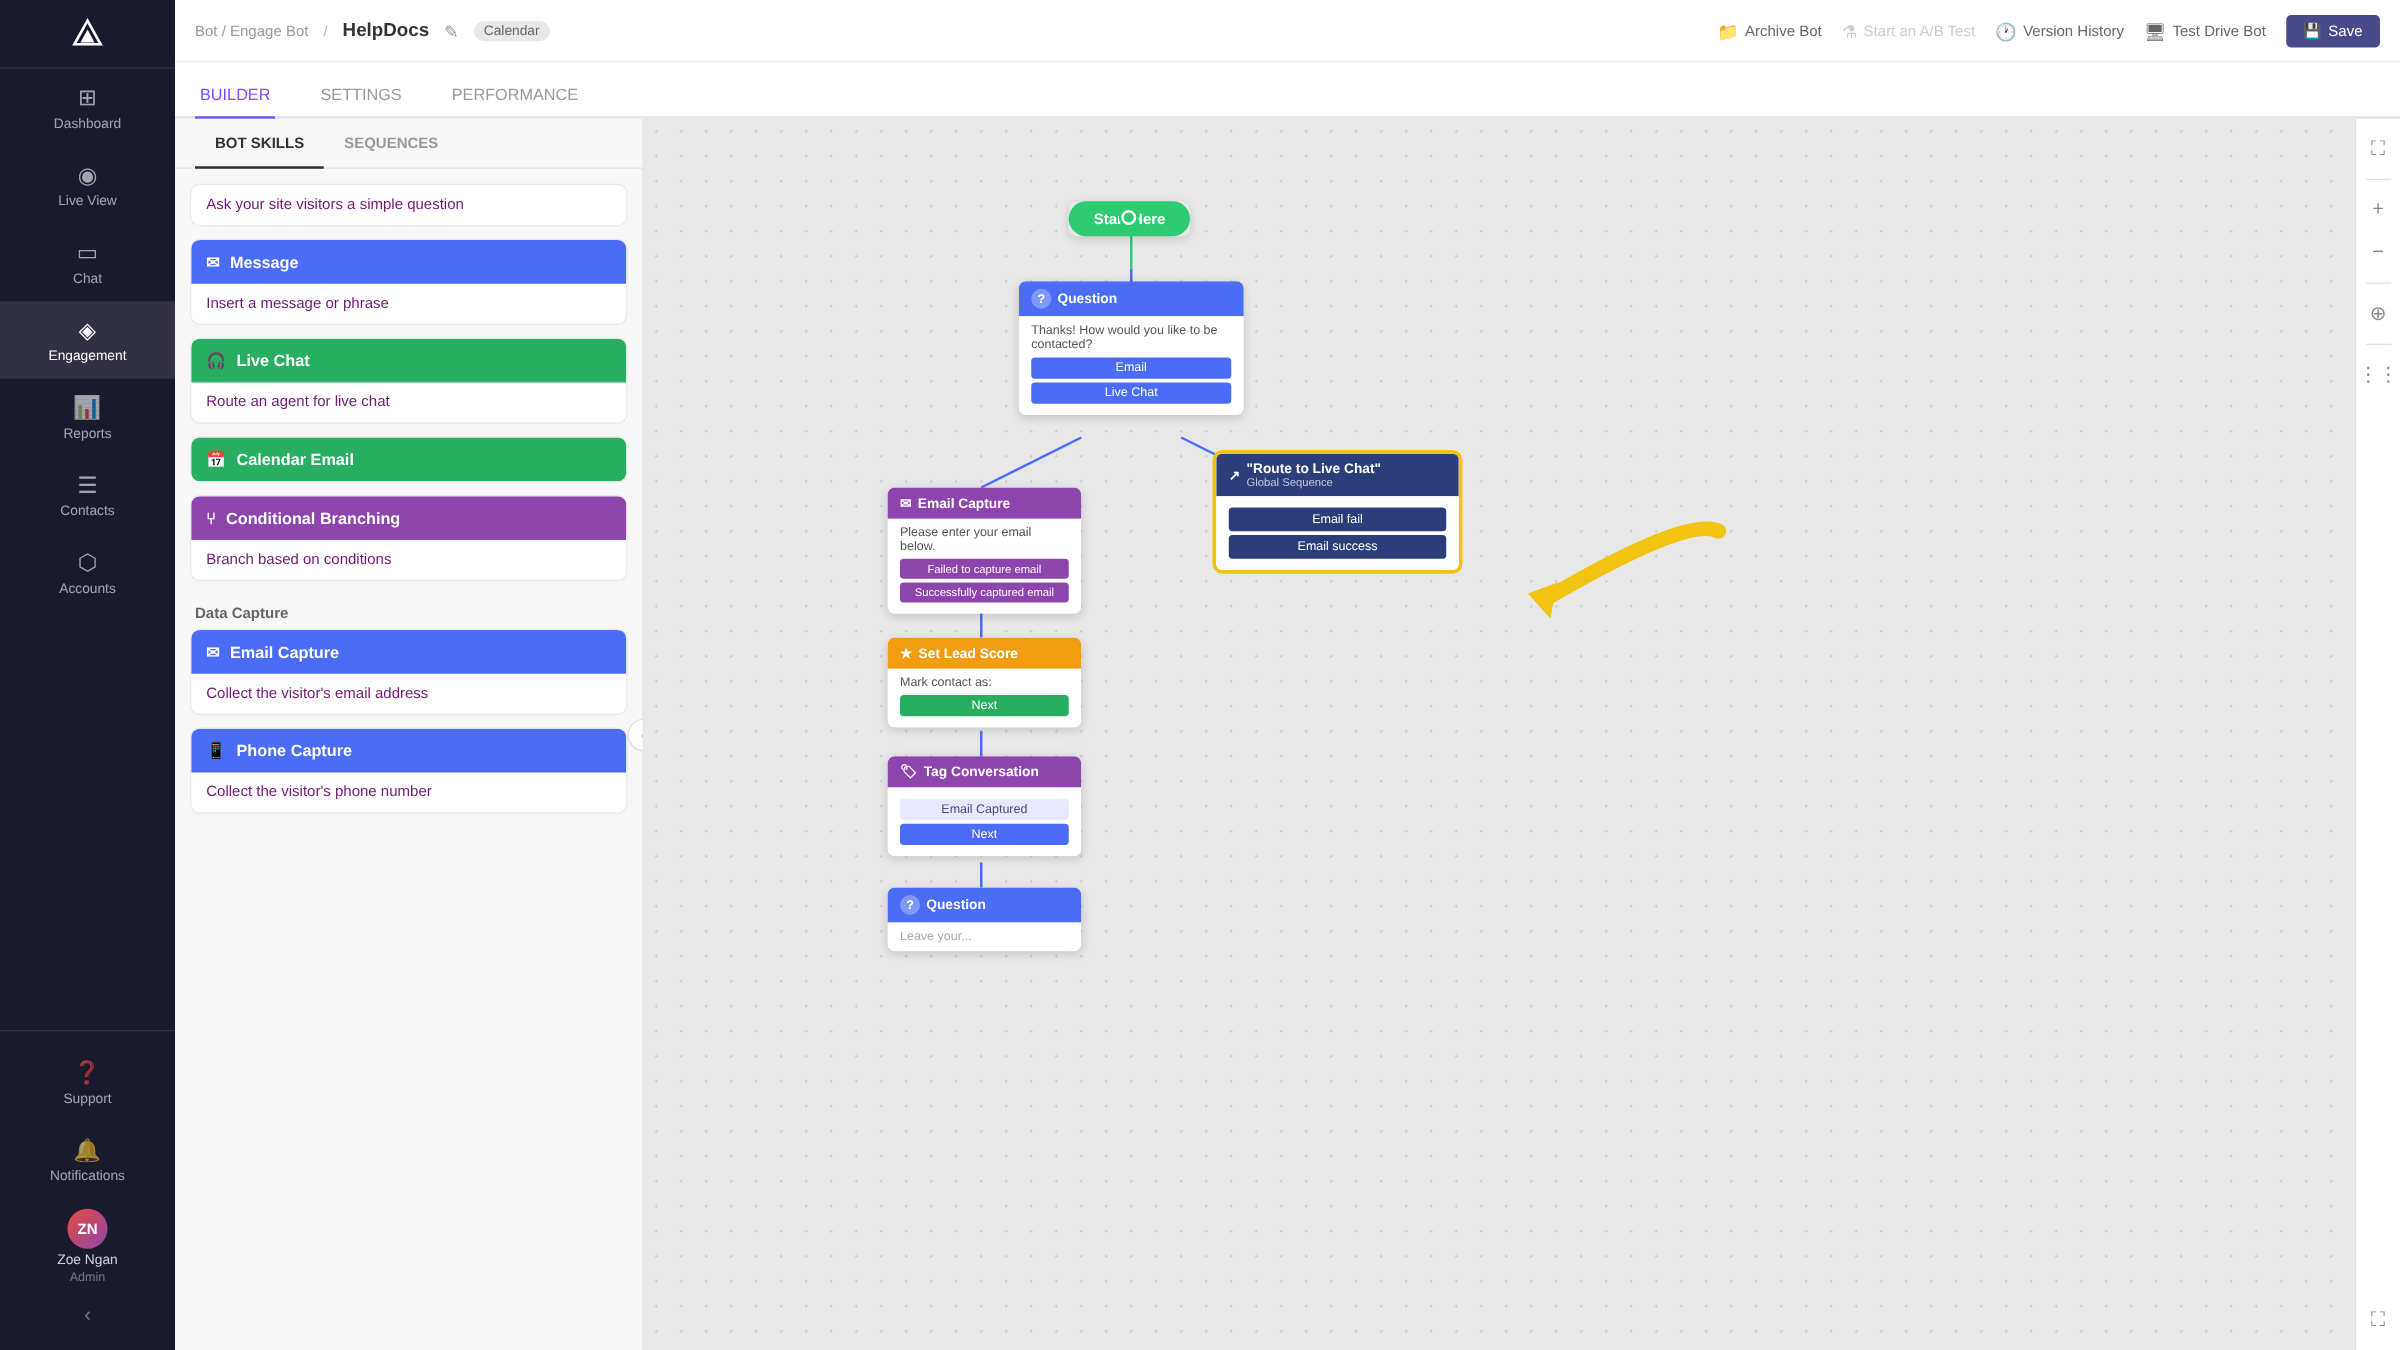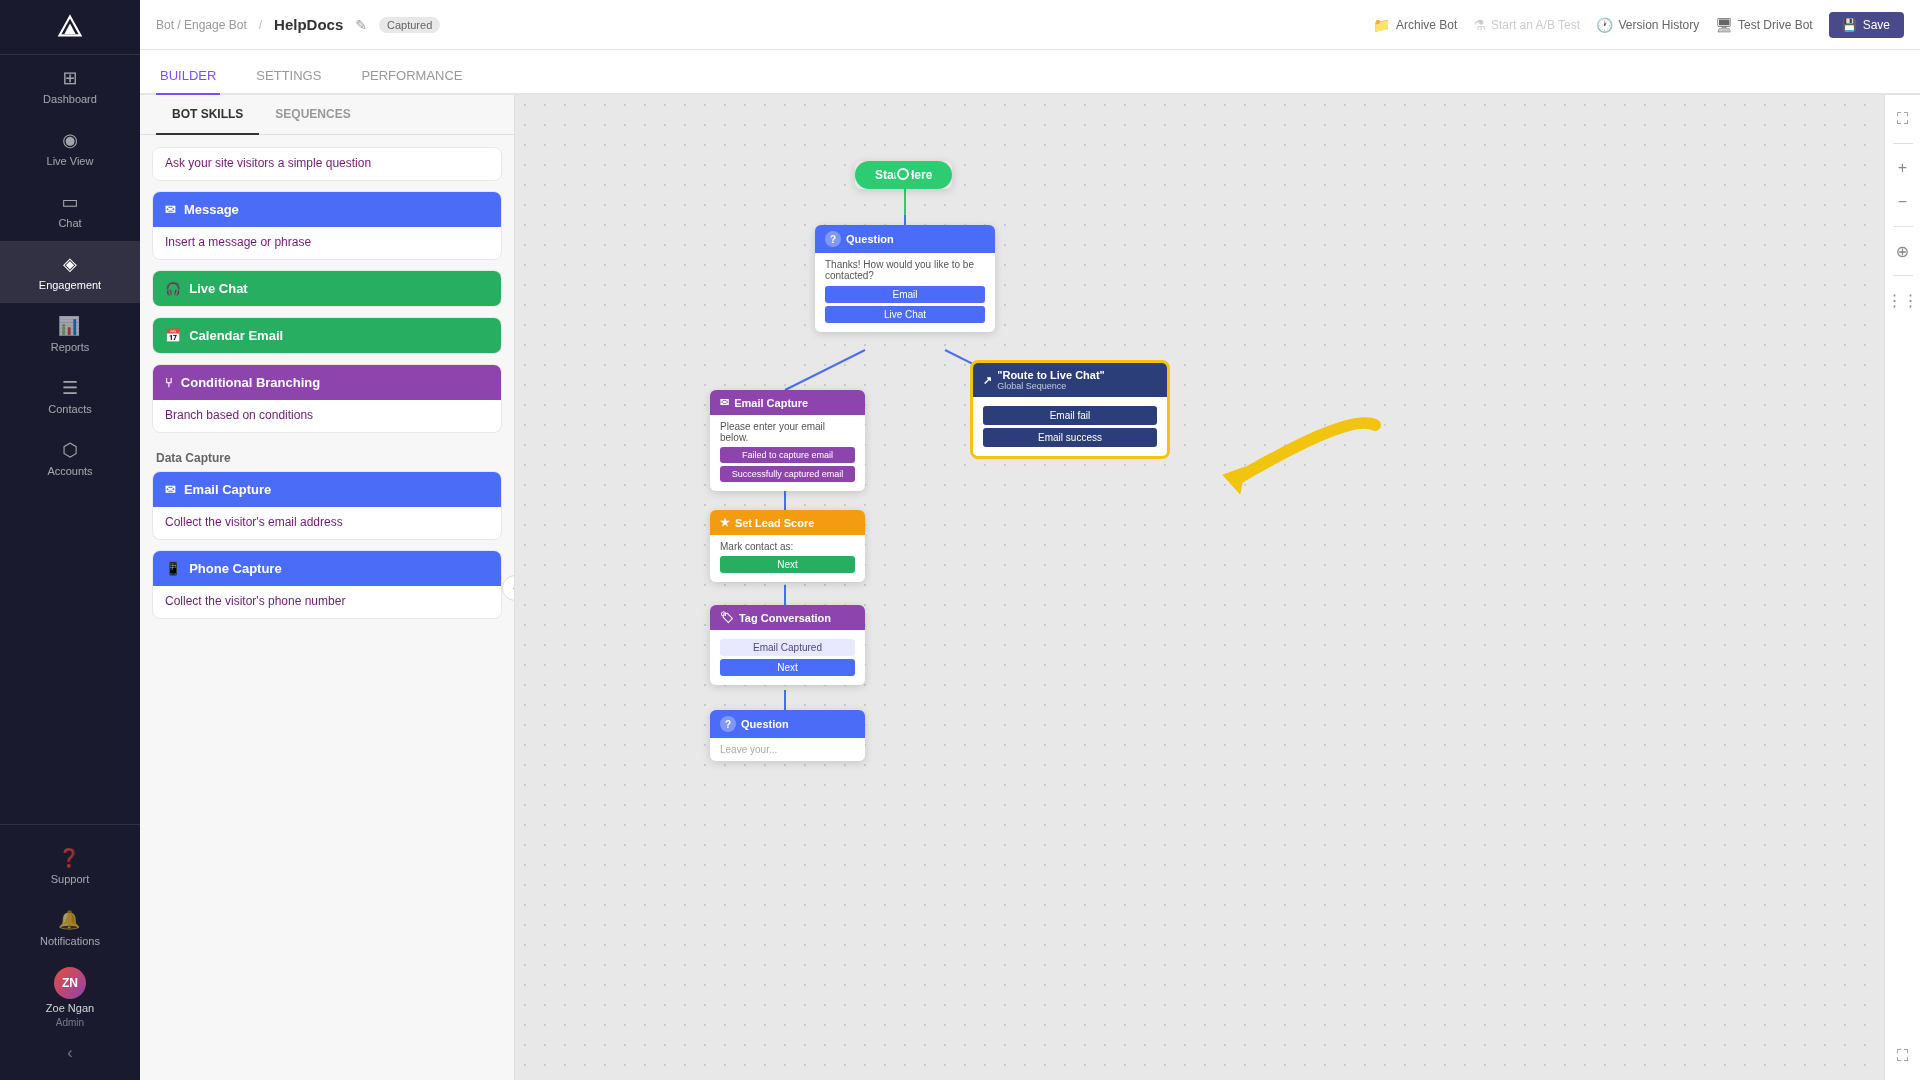--- a/index.html
+++ b/index.html
@@ -411,7 +411,7 @@
     <span style="color:#bbb;font-size:12px;">/</span>
     <span class="topbar-title">HelpDocs</span>
     <span class="topbar-edit-icon">✎</span>
-    <span class="topbar-badge">Captured</span>
+    <span class="topbar-badge">Calendar</span>
     <div class="topbar-spacer"></div>
     <div class="topbar-actions">
       <div class="topbar-action">

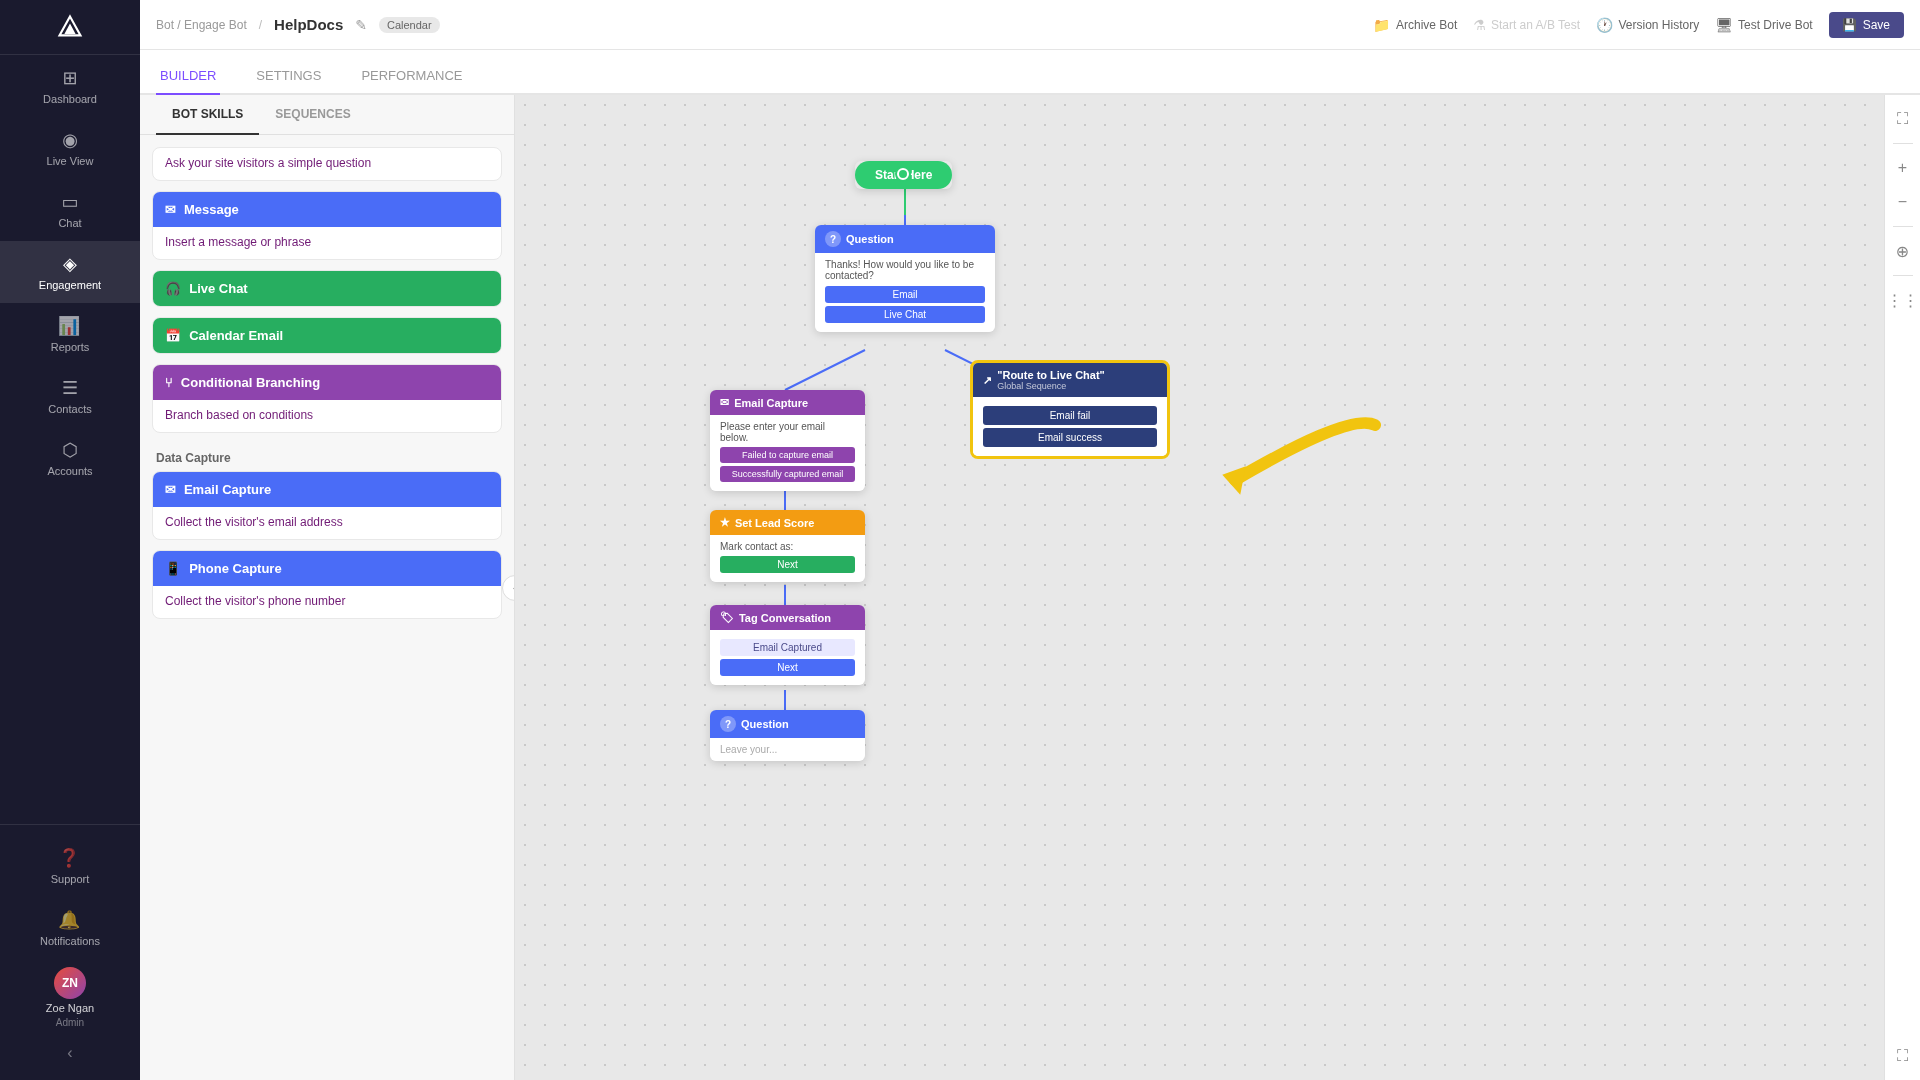--- a/index.html
+++ b/index.html
@@ -473,6 +473,9 @@
             <span>🎧</span>
             <span>Live Chat</span>
           </div>
+          <div class="skill-card-body">
+            <span>Route an agent for live chat</span>
+          </div>
         </div>
 
         <div class="skill-card skill-calendar">

